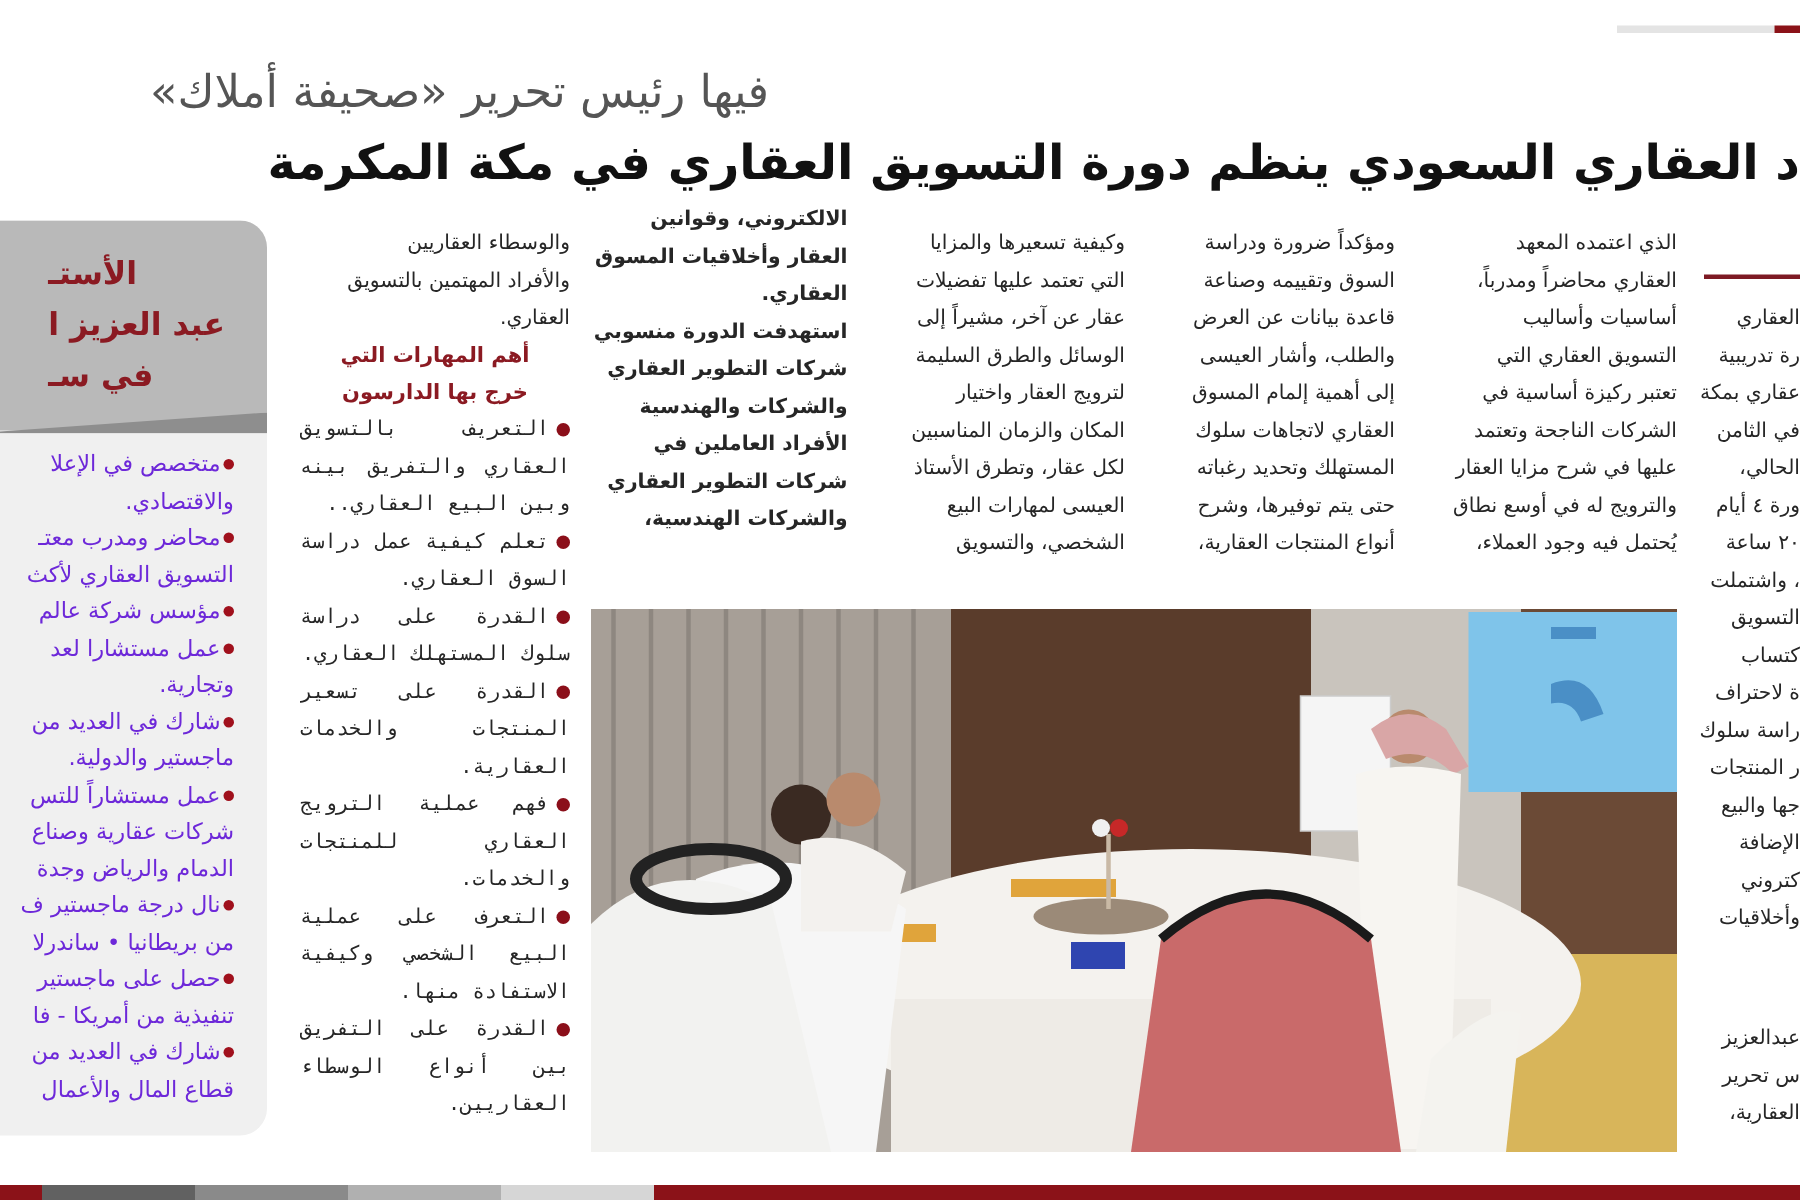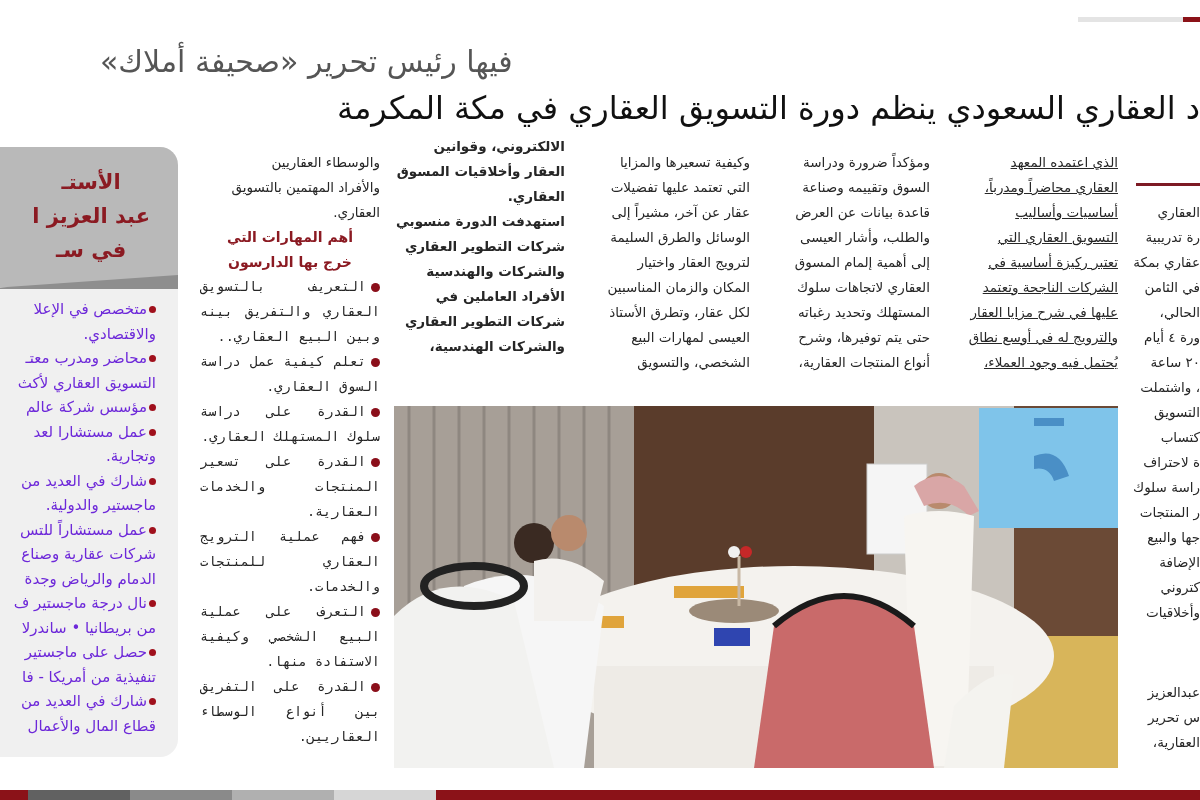--- a/index.html
+++ b/index.html
@@ -21,7 +21,7 @@
   }
   .headline {
     right: 0; top: 84px; width: 1040px; text-align: right; direction: rtl;
-    font-size: 32px; font-weight: normal; color: #111; white-space: nowrap; overflow: hidden;
+    font-size: 32px; font-weight: bold; color: #111; white-space: nowrap; overflow: hidden;
     line-height: 48px;
   }
 

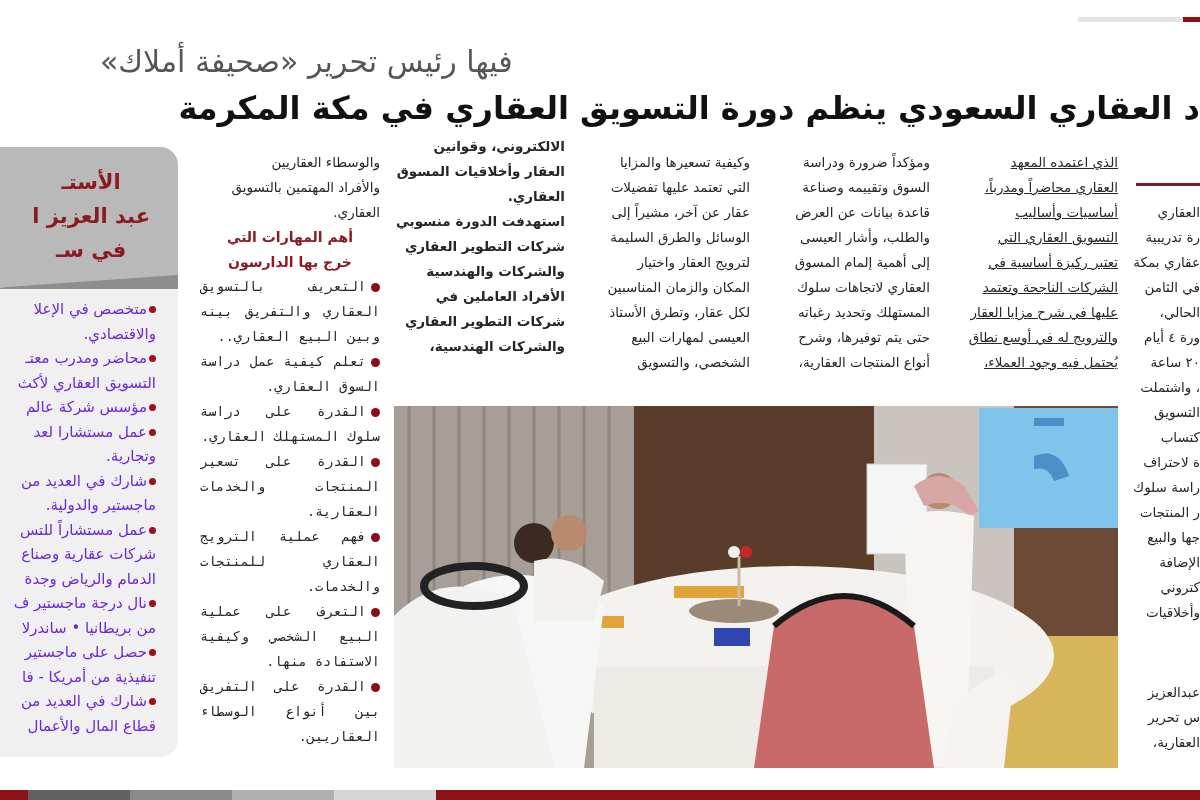--- a/index.html
+++ b/index.html
@@ -32,7 +32,7 @@
   .col p { margin: 0; font-family: Liberation Mono, monospace; }
   .col1 { left: 1130px; top: 200px; width: 70px; }
   .col1-tail { left: 1130px; top: 680px; width: 70px; }
-  .col2 { left: 938px; top: 150px; width: 180px; height: 250px; text-decoration: underline; }
+  .col2 { left: 938px; top: 150px; width: 180px; height: 250px; }
   .col3 { left: 758px; top: 150px; width: 172px; height: 250px; }
   .col4 { left: 572px; top: 150px; width: 178px; height: 250px; }
   .col5 { left: 390px; top: 134px; width: 175px; height: 250px; font-weight: bold; }

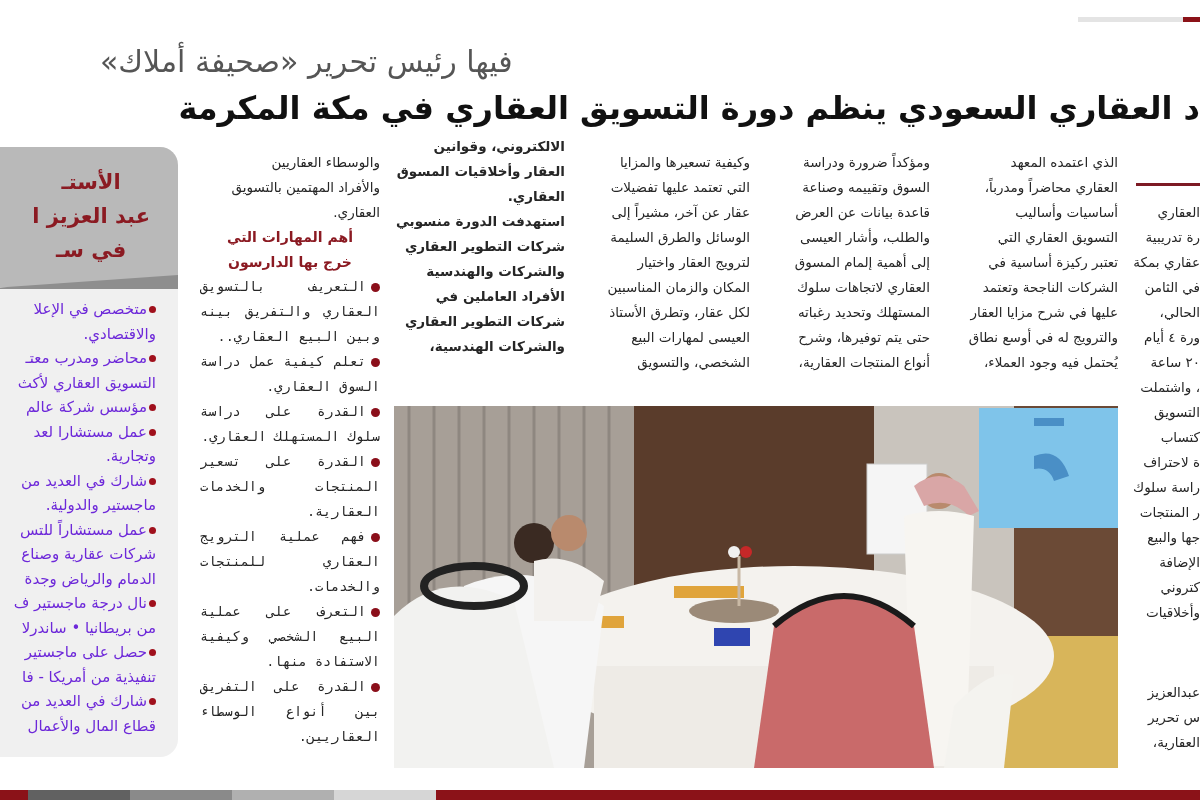--- a/index.html
+++ b/index.html
@@ -63,7 +63,7 @@
     background: #8e8e8e; clip-path: polygon(0 100%, 100% 0, 100% 100%);
   }
   .sidebar-title {
-    position: absolute; right: 28px; top: 18px; direction: rtl; text-align: center;
+    position: absolute; right: 28px; top: 18px; direction: rtl; text-align: left;
     font-size: 21px; font-weight: bold; color: #8b1a22; line-height: 34px; white-space: nowrap;
   }
   .sidebar-list {

